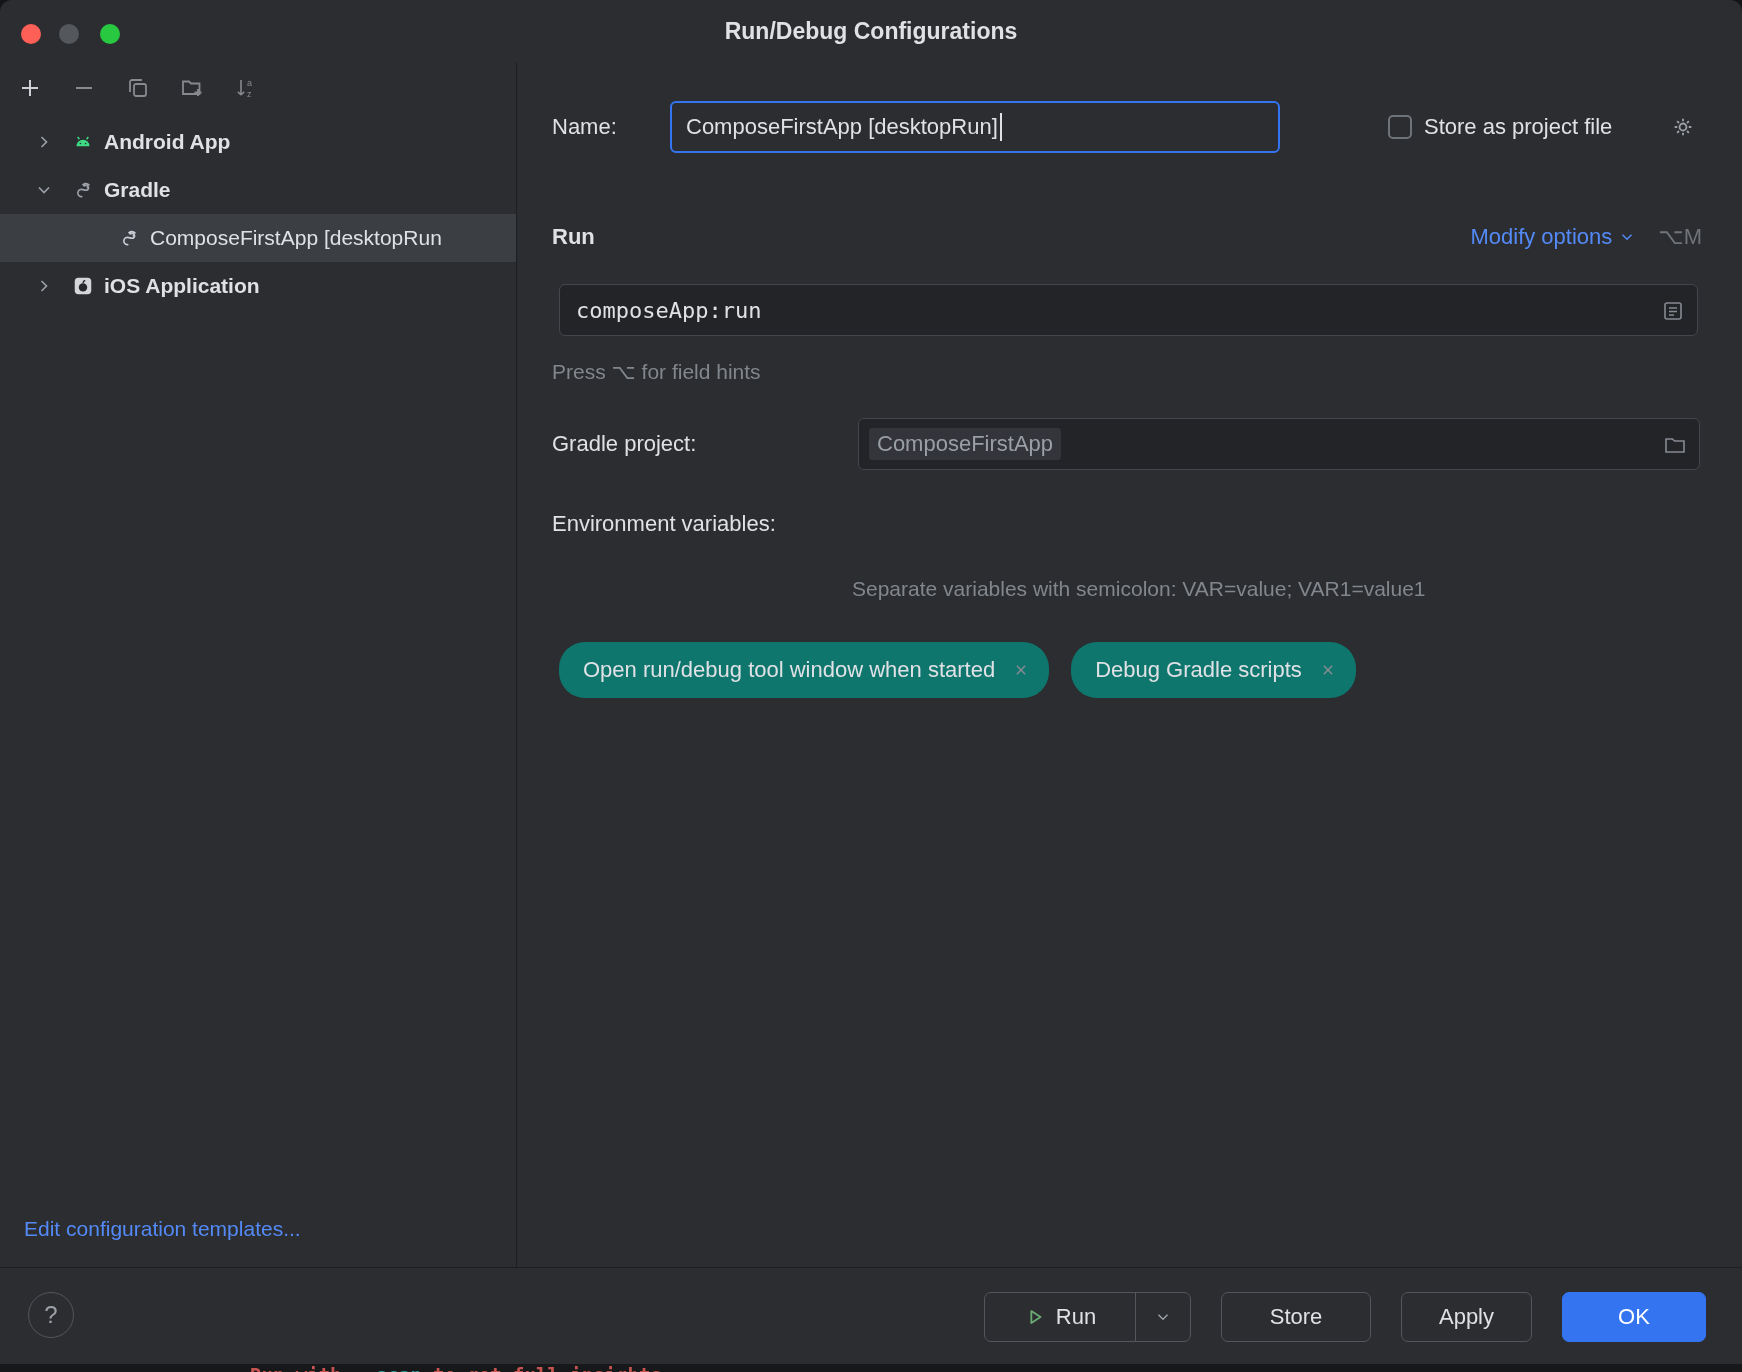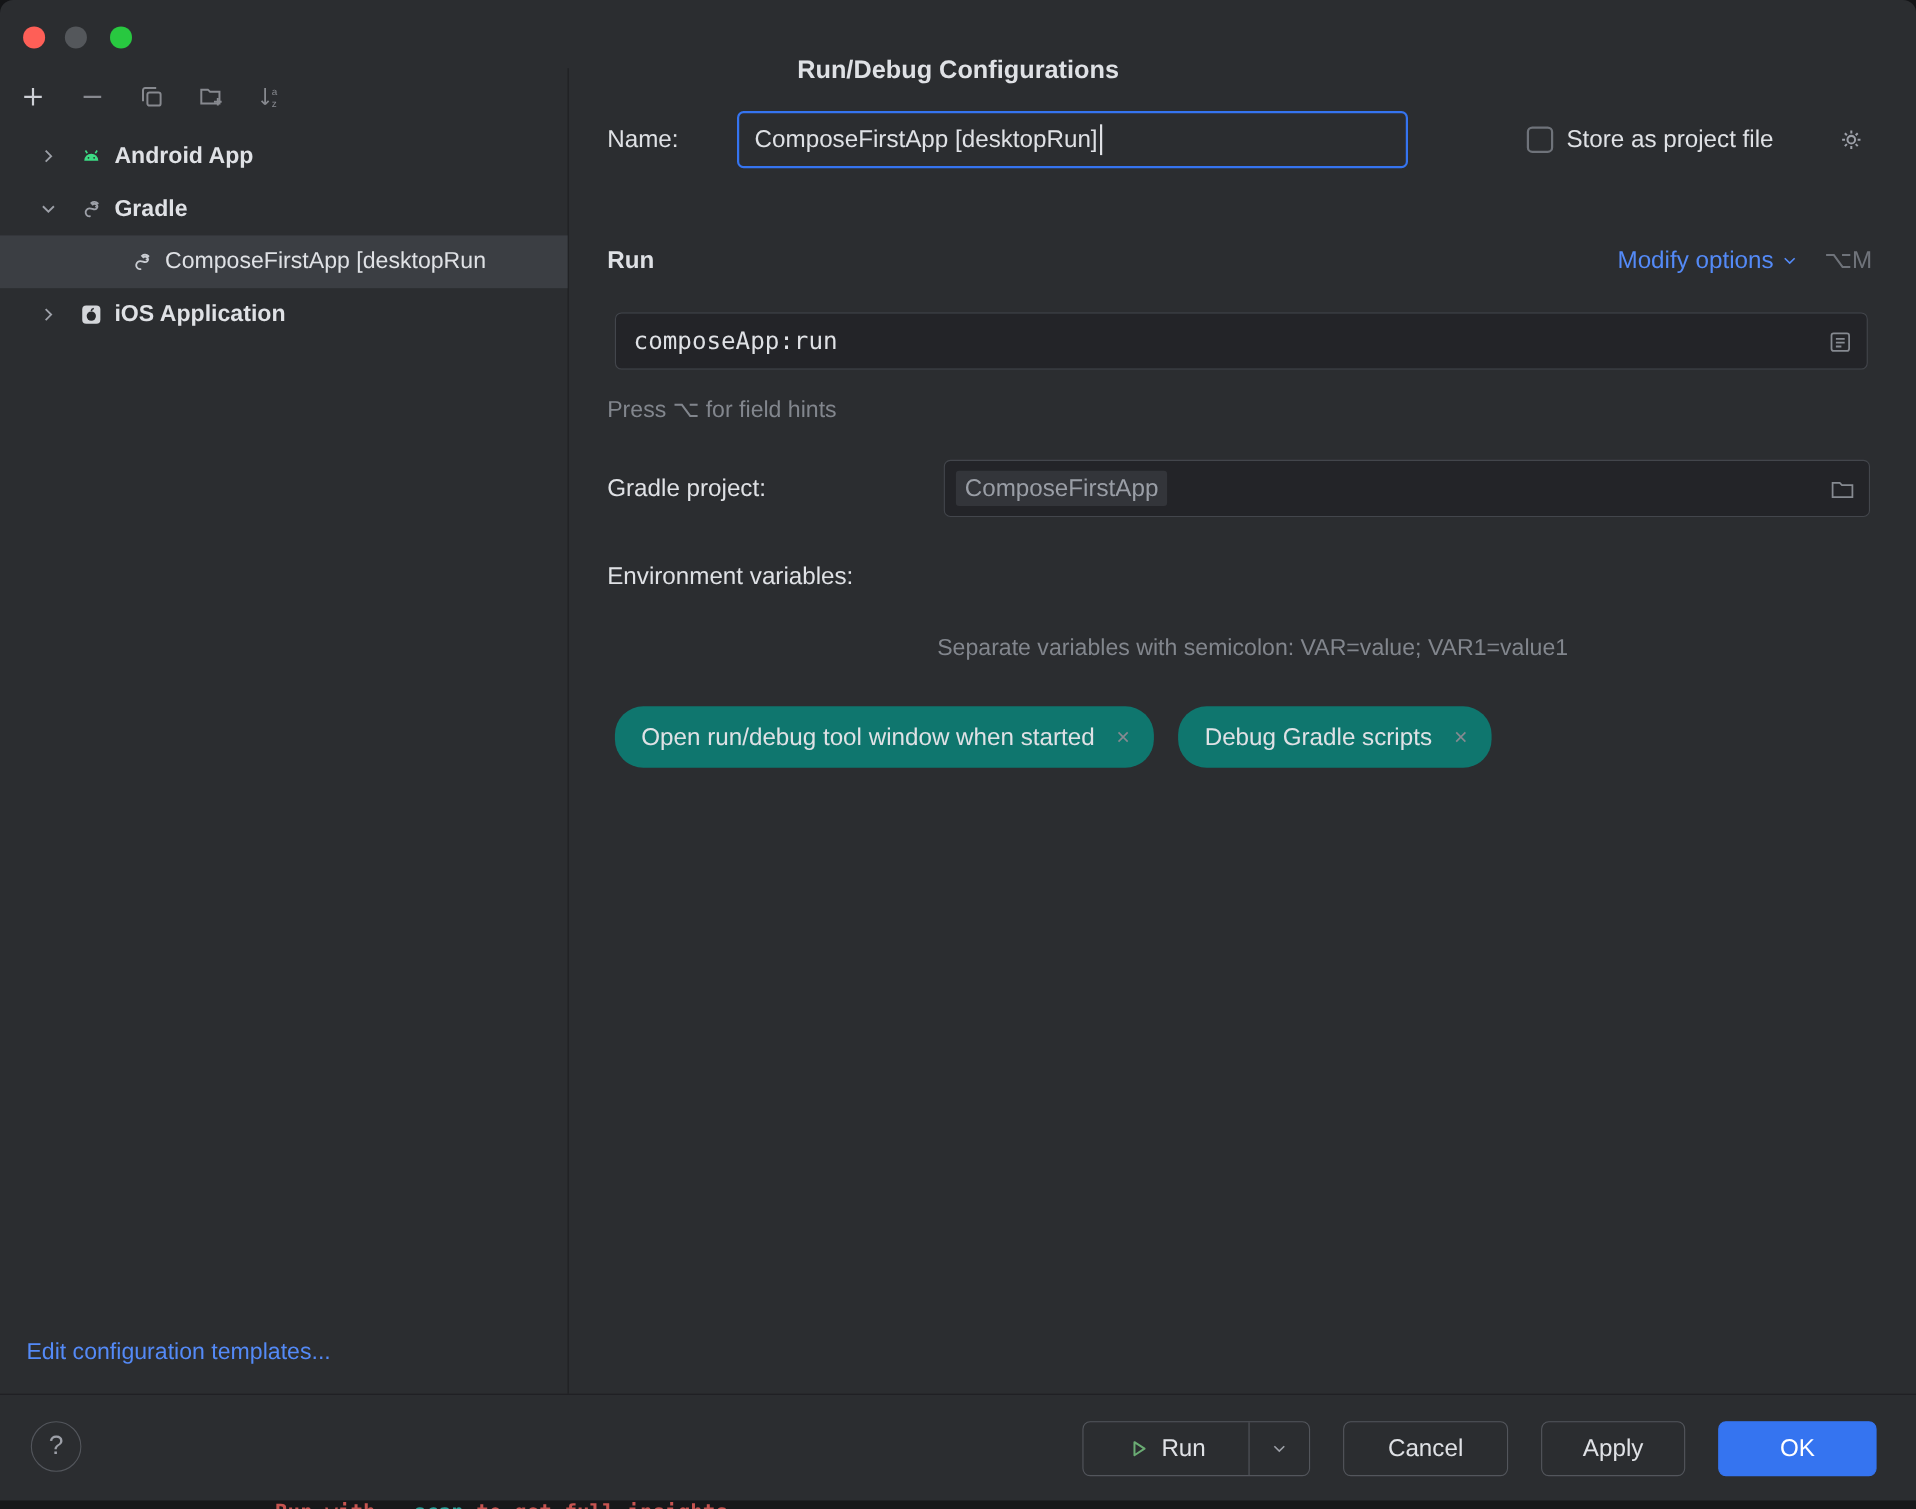--- a/index.html
+++ b/index.html
@@ -18,7 +18,7 @@
   .light.green { left:100px; background:#28c840; }
   .win-title { position:absolute; top:0; left:0; right:0; height:62px;
                display:flex; align-items:center; justify-content:center;
-               color:#dfe1e5; font-size:23px; font-weight:bold;margin-top:32px; }
+               color:#dfe1e5; font-size:23px; font-weight:bold; }
 
   
   .sidebar { position:absolute; top:62px; left:0; width:517px; height:1205px;

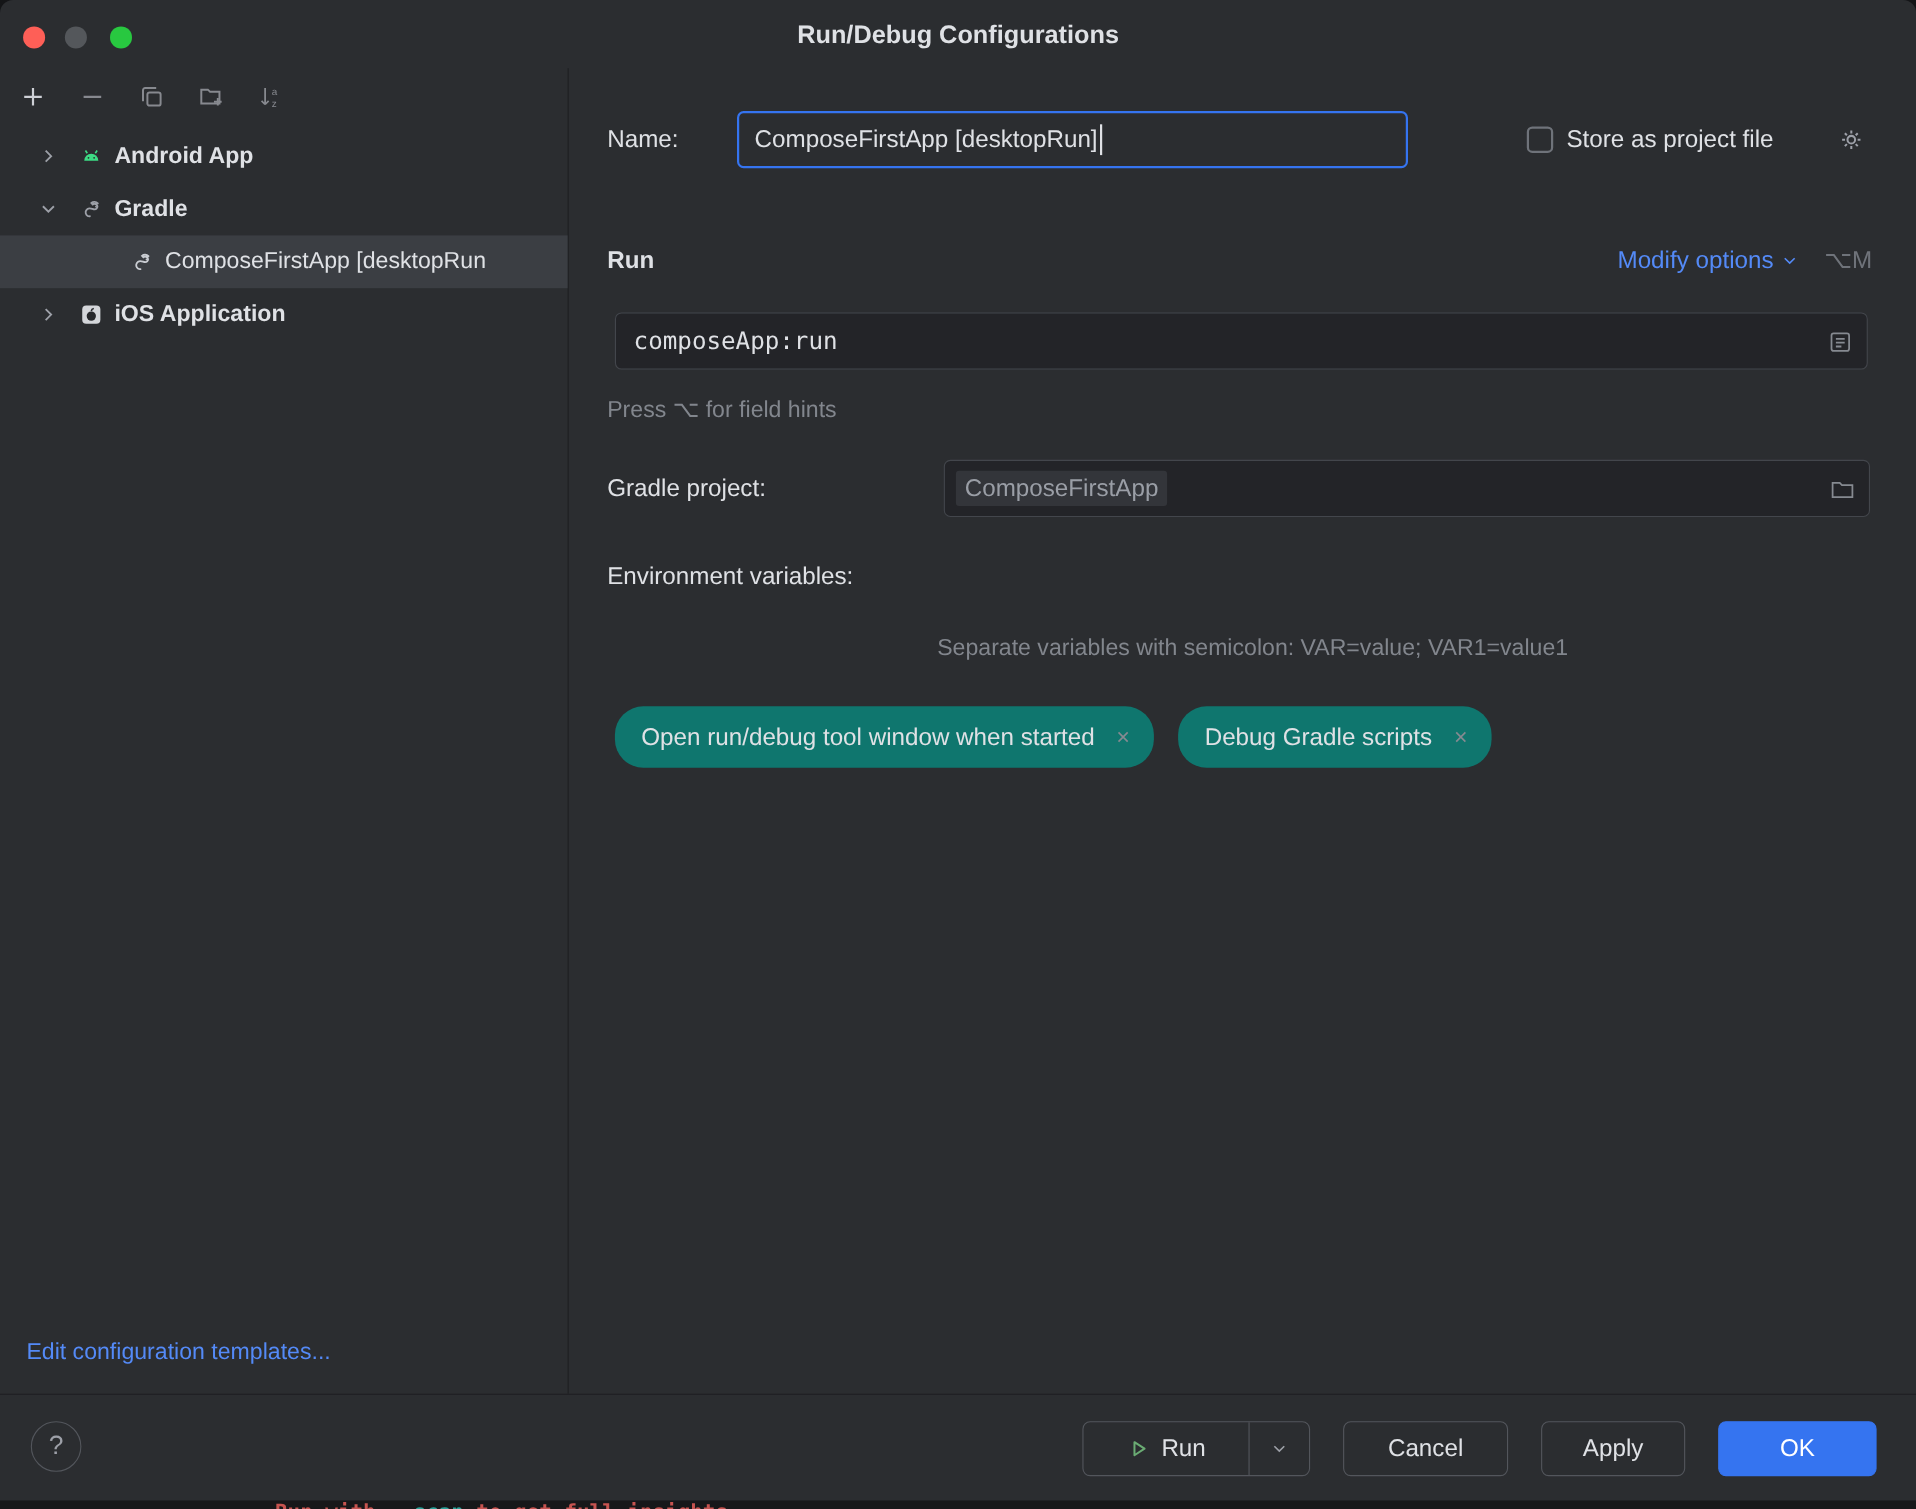--- a/index.html
+++ b/index.html
@@ -315,7 +315,7 @@
         </span>
       </div>
       <div class="btn btn-cancel">
-        <span>Cancel</span>
+        <span>Store</span>
       </div>
       <div class="btn btn-apply">
         <span>Apply</span>

